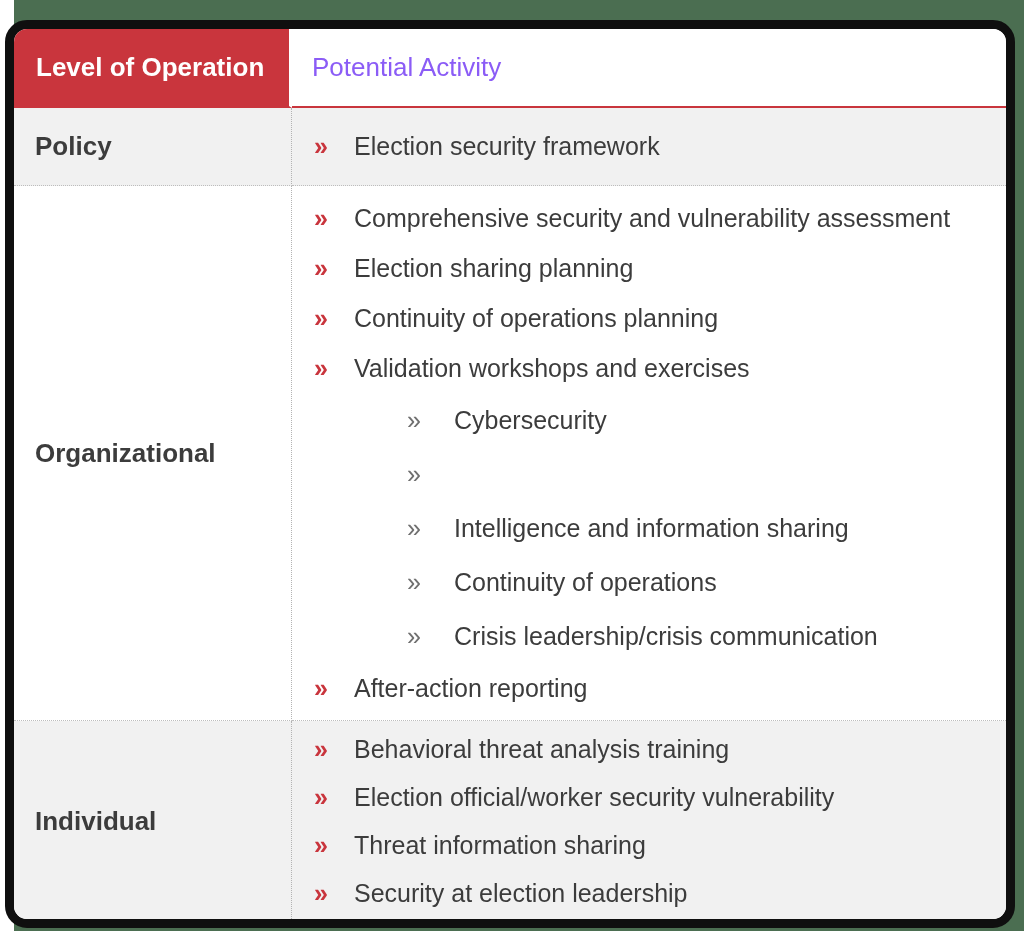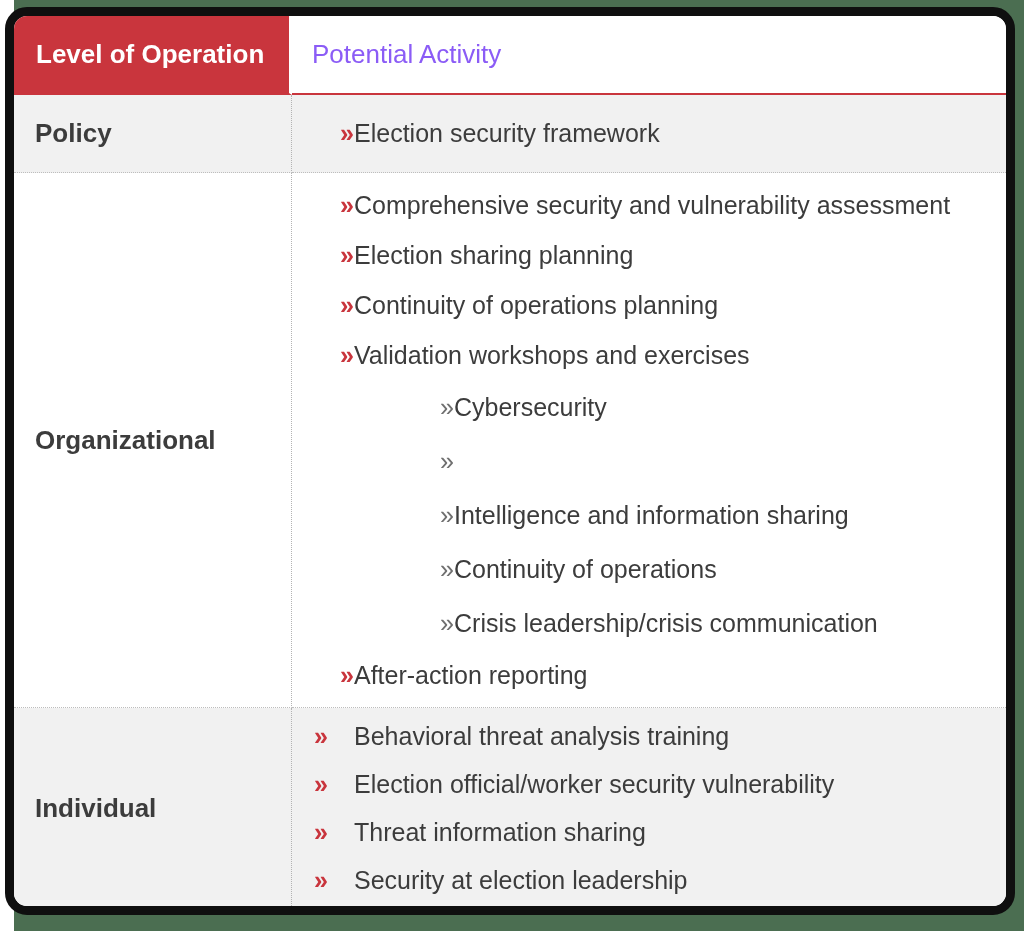--- a/index.html
+++ b/index.html
@@ -19,7 +19,7 @@
 
   .table-card {
     position: absolute;
-    left: 5px; top: 7px;
+    left: 5px; top: 20px;
     width: 1010px; height: 908px;
     background: #ffffff;
     border: 9px solid #0f0f0f;

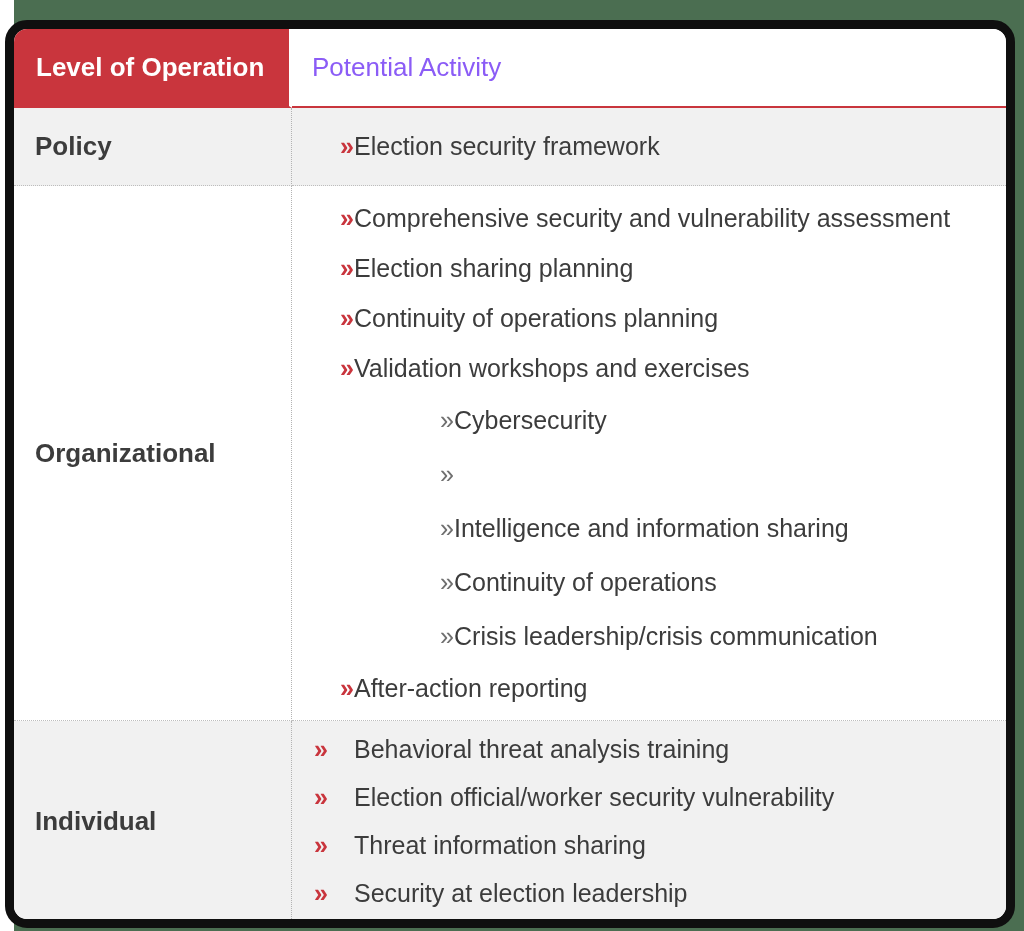--- a/index.html
+++ b/index.html
@@ -64,7 +64,7 @@
     padding-left: 21px;
     border-right: 1px dotted #b3b3b3;
   }
-  .row-sep { border-bottom: 1px dotted #bdbdbd; text-align: right; }
+  .row-sep { border-bottom: 1px dotted #bdbdbd; }
   .bg-gray { background: #f1f1f1; }
   .bg-white { background: #ffffff; }
 

